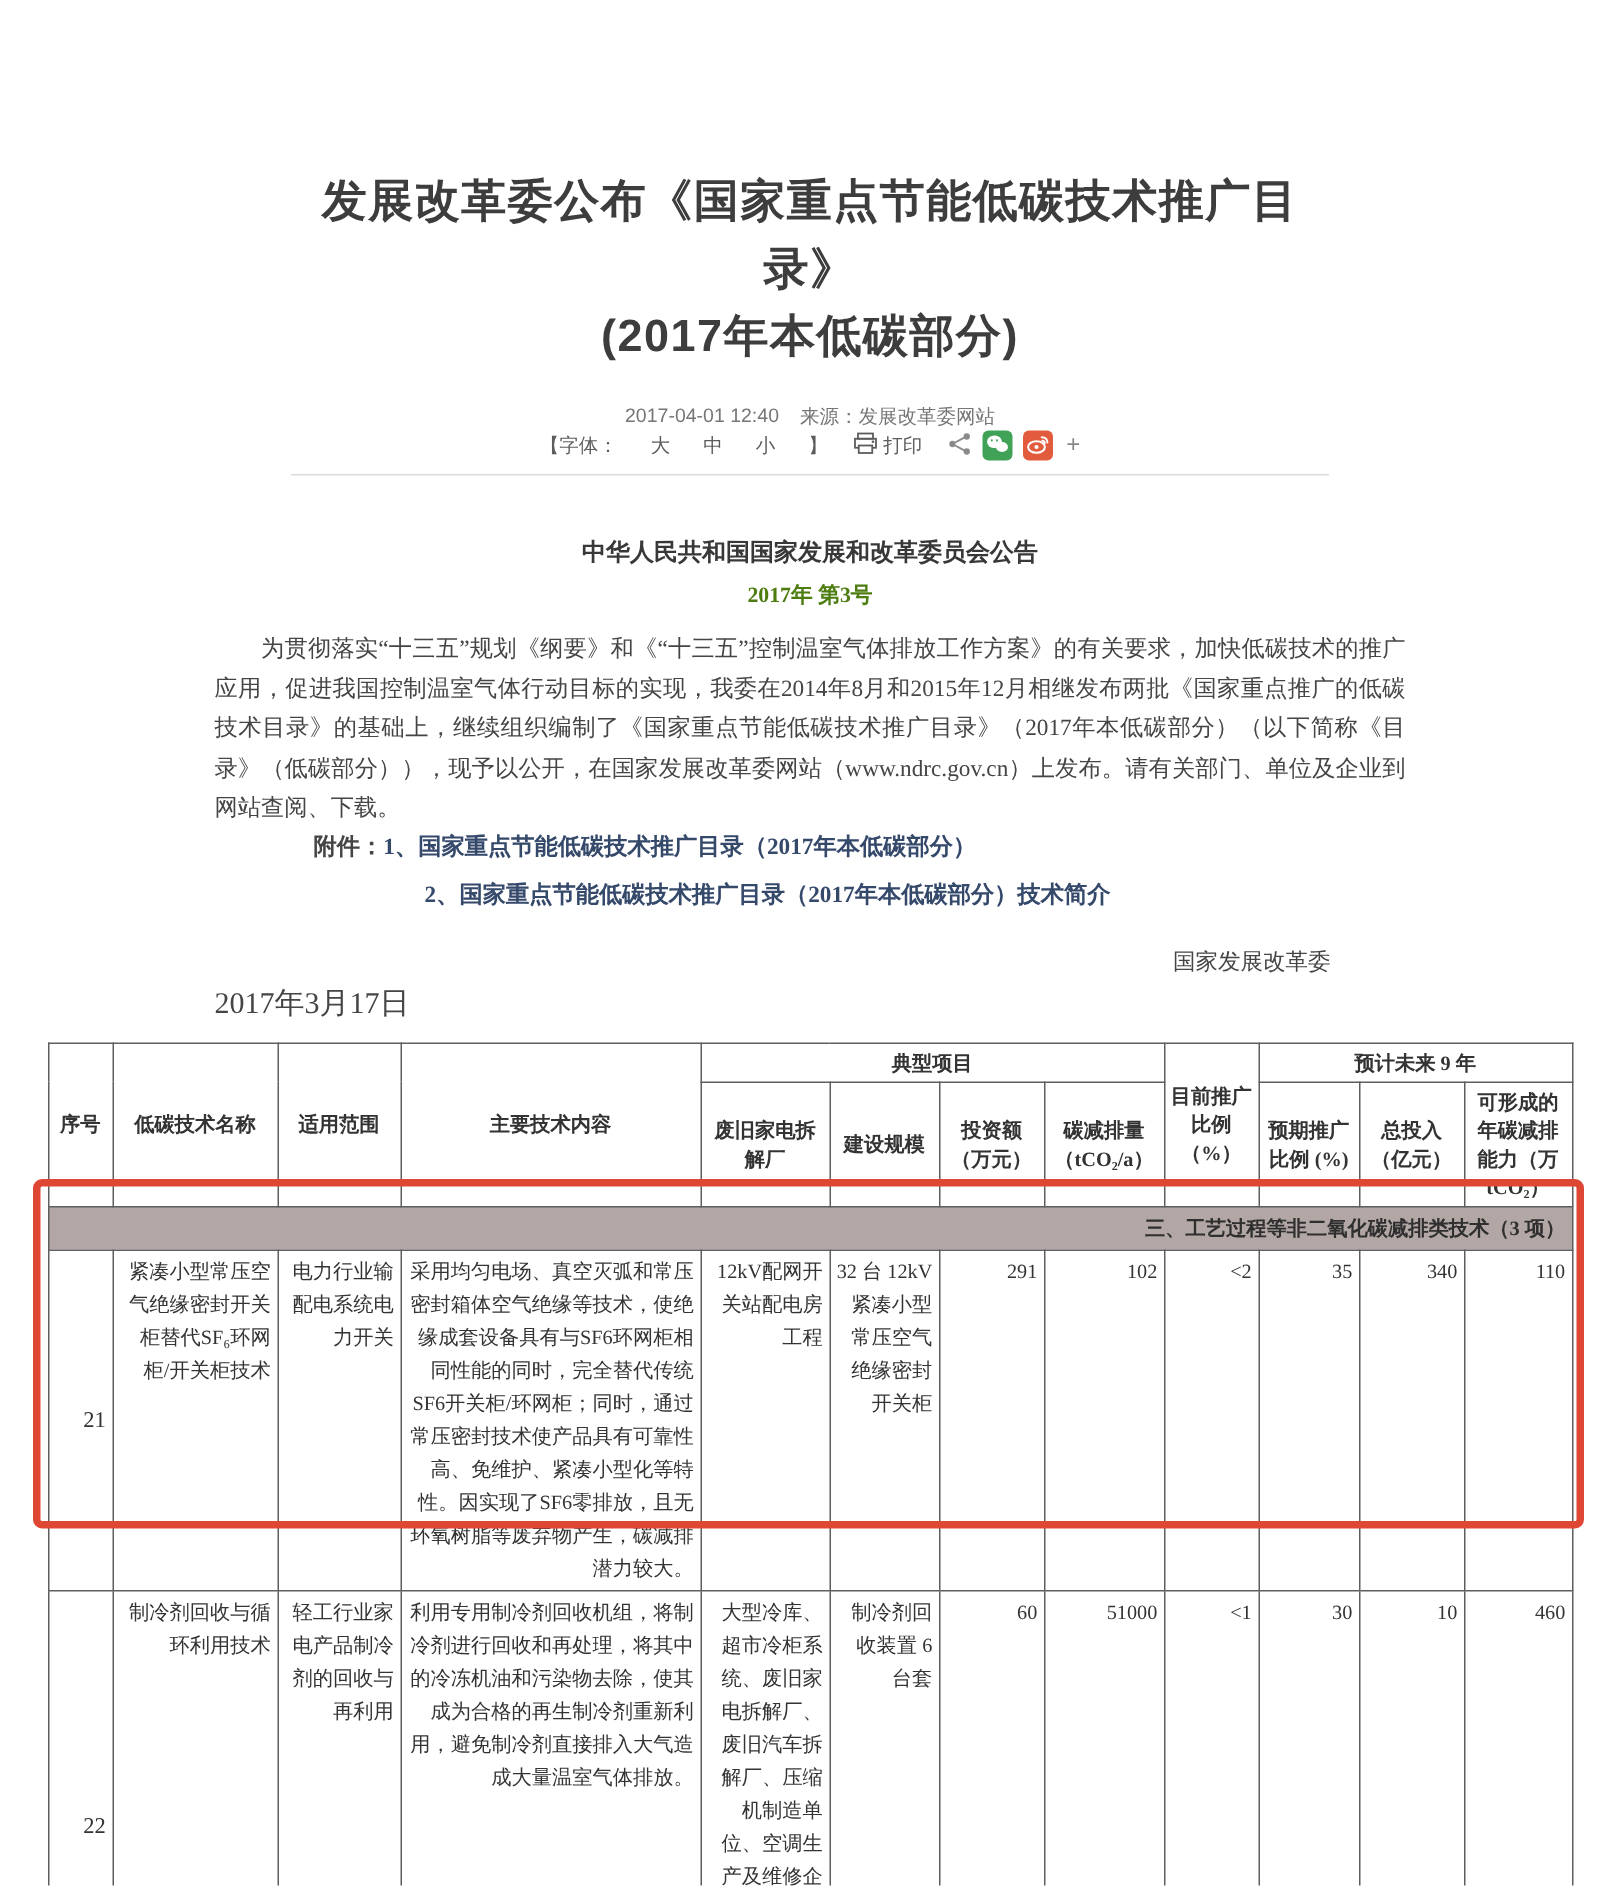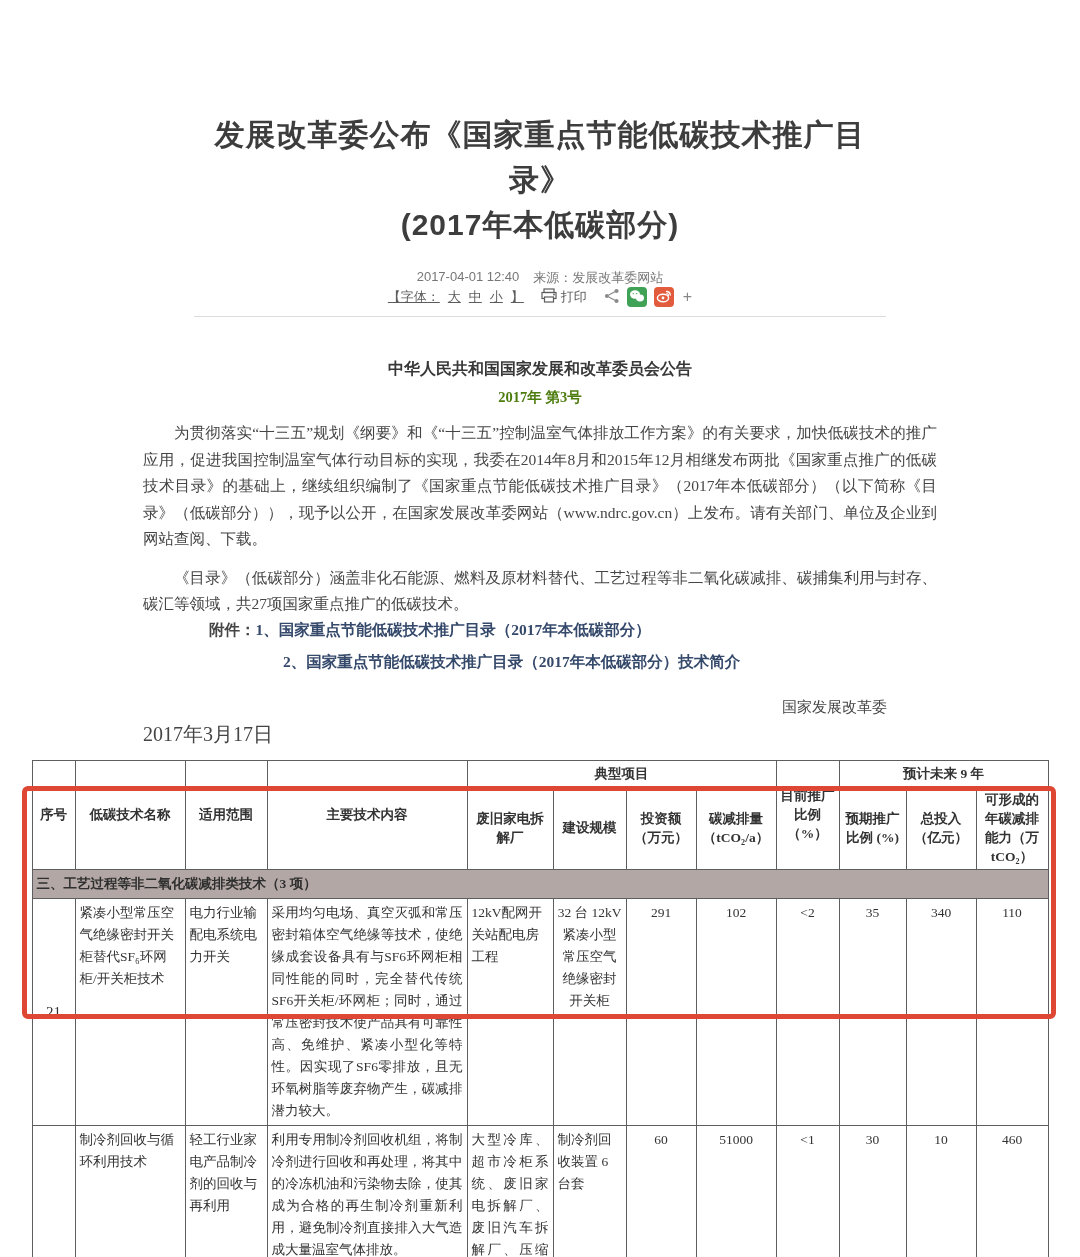--- a/index.html
+++ b/index.html
@@ -15,7 +15,7 @@
     font-family:"Liberation Sans","DejaVu Sans",sans-serif; font-size:13px; color:#767676;flex-direction:column; }
   .meta-left { display:flex; gap:14px; }
   .meta-right { display:flex; align-items:center; gap:7px; color:#5c5c5c; }
-  .font-sizer { display:flex; gap:8px; align-items:center;text-decoration:underline; }
+  .font-sizer { display:flex; gap:22px; align-items:center; }
   .font-sizer .sz { cursor:pointer; }
   .print-btn { display:flex; align-items:center; gap:4px; margin-left:10px; cursor:pointer; }
   .share-btn { margin-left:10px; cursor:pointer; display:flex; align-items:center; }

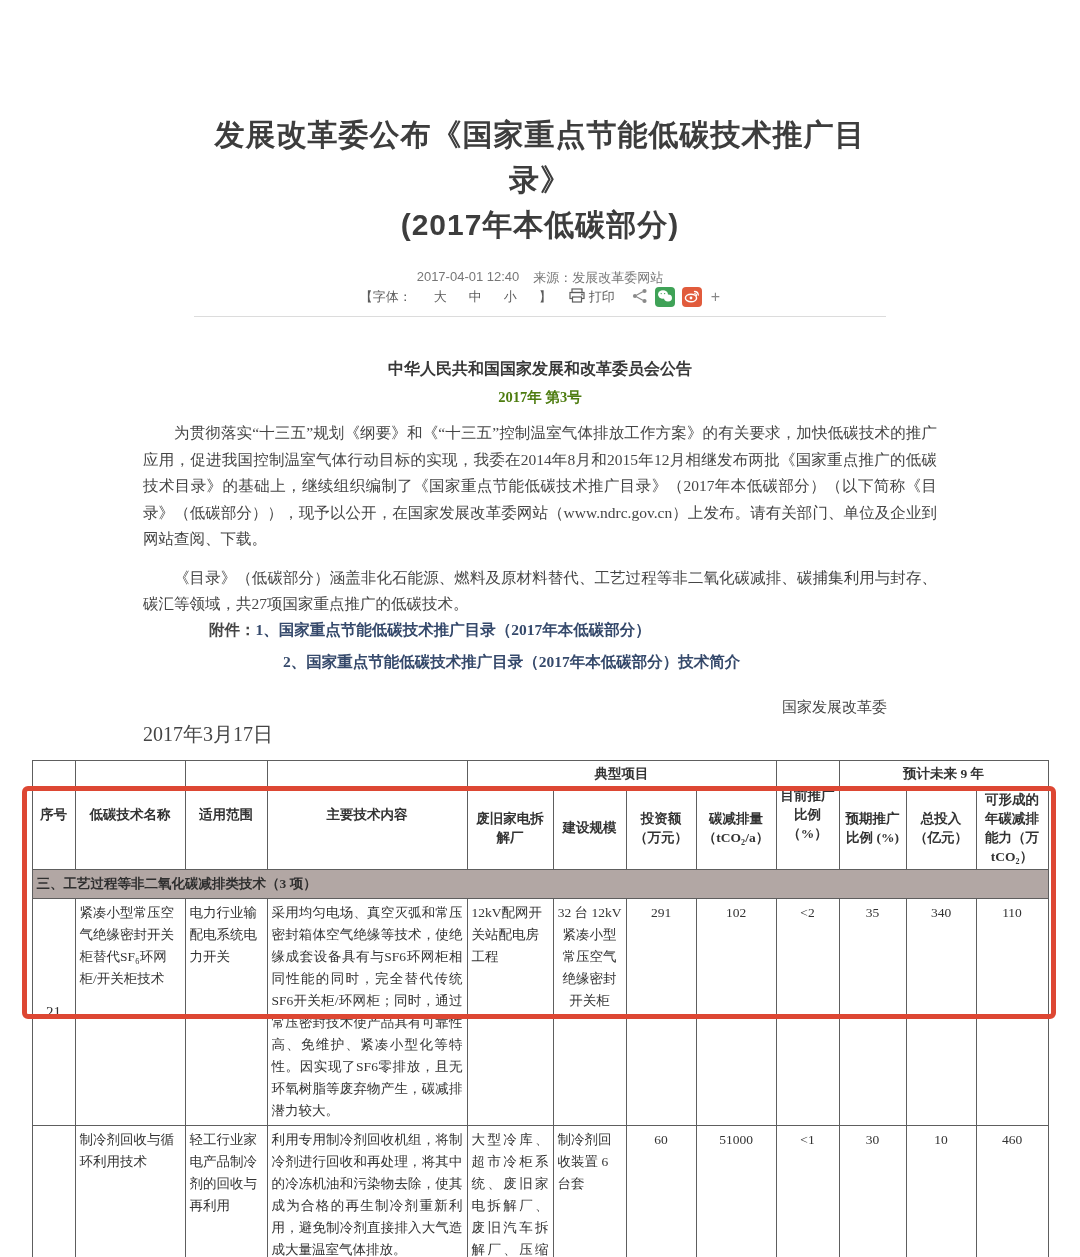--- a/index.html
+++ b/index.html
@@ -128,7 +128,6 @@
   <div class="gov-title">中华人民共和国国家发展和改革委员会公告</div>
   <div class="gov-no">2017年  第3号</div>
   <p class="para">为贯彻落实“十三五”规划《纲要》和《“十三五”控制温室气体排放工作方案》的有关要求，加快低碳技术的推广应用，促进我国控制温室气体行动目标的实现，我委在2014年8月和2015年12月相继发布两批《国家重点推广的低碳技术目录》的基础上，继续组织编制了《国家重点节能低碳技术推广目录》（2017年本低碳部分）（以下简称《目录》（低碳部分）），现予以公开，在国家发展改革委网站（www.ndrc.gov.cn）上发布。请有关部门、单位及企业到网站查阅、下载。</p>
-  <p class="para">《目录》（低碳部分）涵盖非化石能源、燃料及原材料替代、工艺过程等非二氧化碳减排、碳捕集利用与封存、碳汇等领域，共27项国家重点推广的低碳技术。</p>
   <div class="attach-1"><span class="lbl">附件：</span><span>1、国家重点节能低碳技术推广目录（2017年本低碳部分）</span></div>
   <div class="attach-2"><span>2、国家重点节能低碳技术推广目录（2017年本低碳部分）技术简介</span></div>
   <div class="sign">国家发展改革委</div>

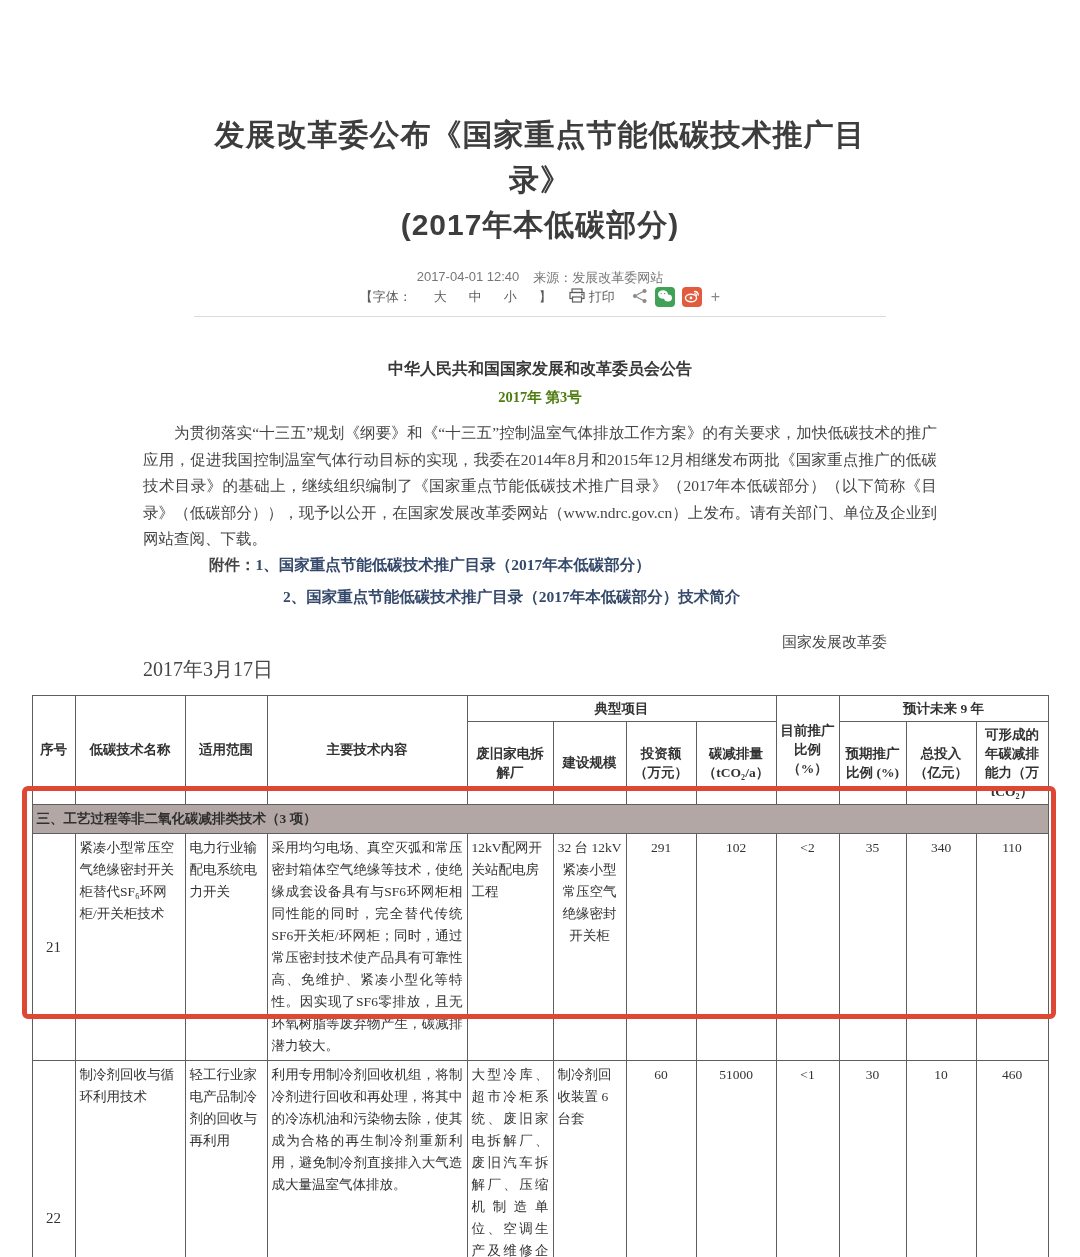--- a/index.html
+++ b/index.html
@@ -38,7 +38,7 @@
 
   table.cat { width:1016px; margin:12px auto 0; border-collapse:collapse; table-layout:fixed;
     font-size:13.5px; color:#333; }
-  table.cat th, table.cat td { border:1px solid #5e5e5e; padding:3px 4px; }
+  table.cat th, table.cat td { border:1px solid #5e5e5e; padding:3px 4px;text-align:right; }
   table.cat th { font-weight:bold; text-align:center; vertical-align:middle; line-height:19px; font-size:13.5px; }
   table.cat td { vertical-align:top; line-height:22px; }
   tr.grp th { height:26px; }

